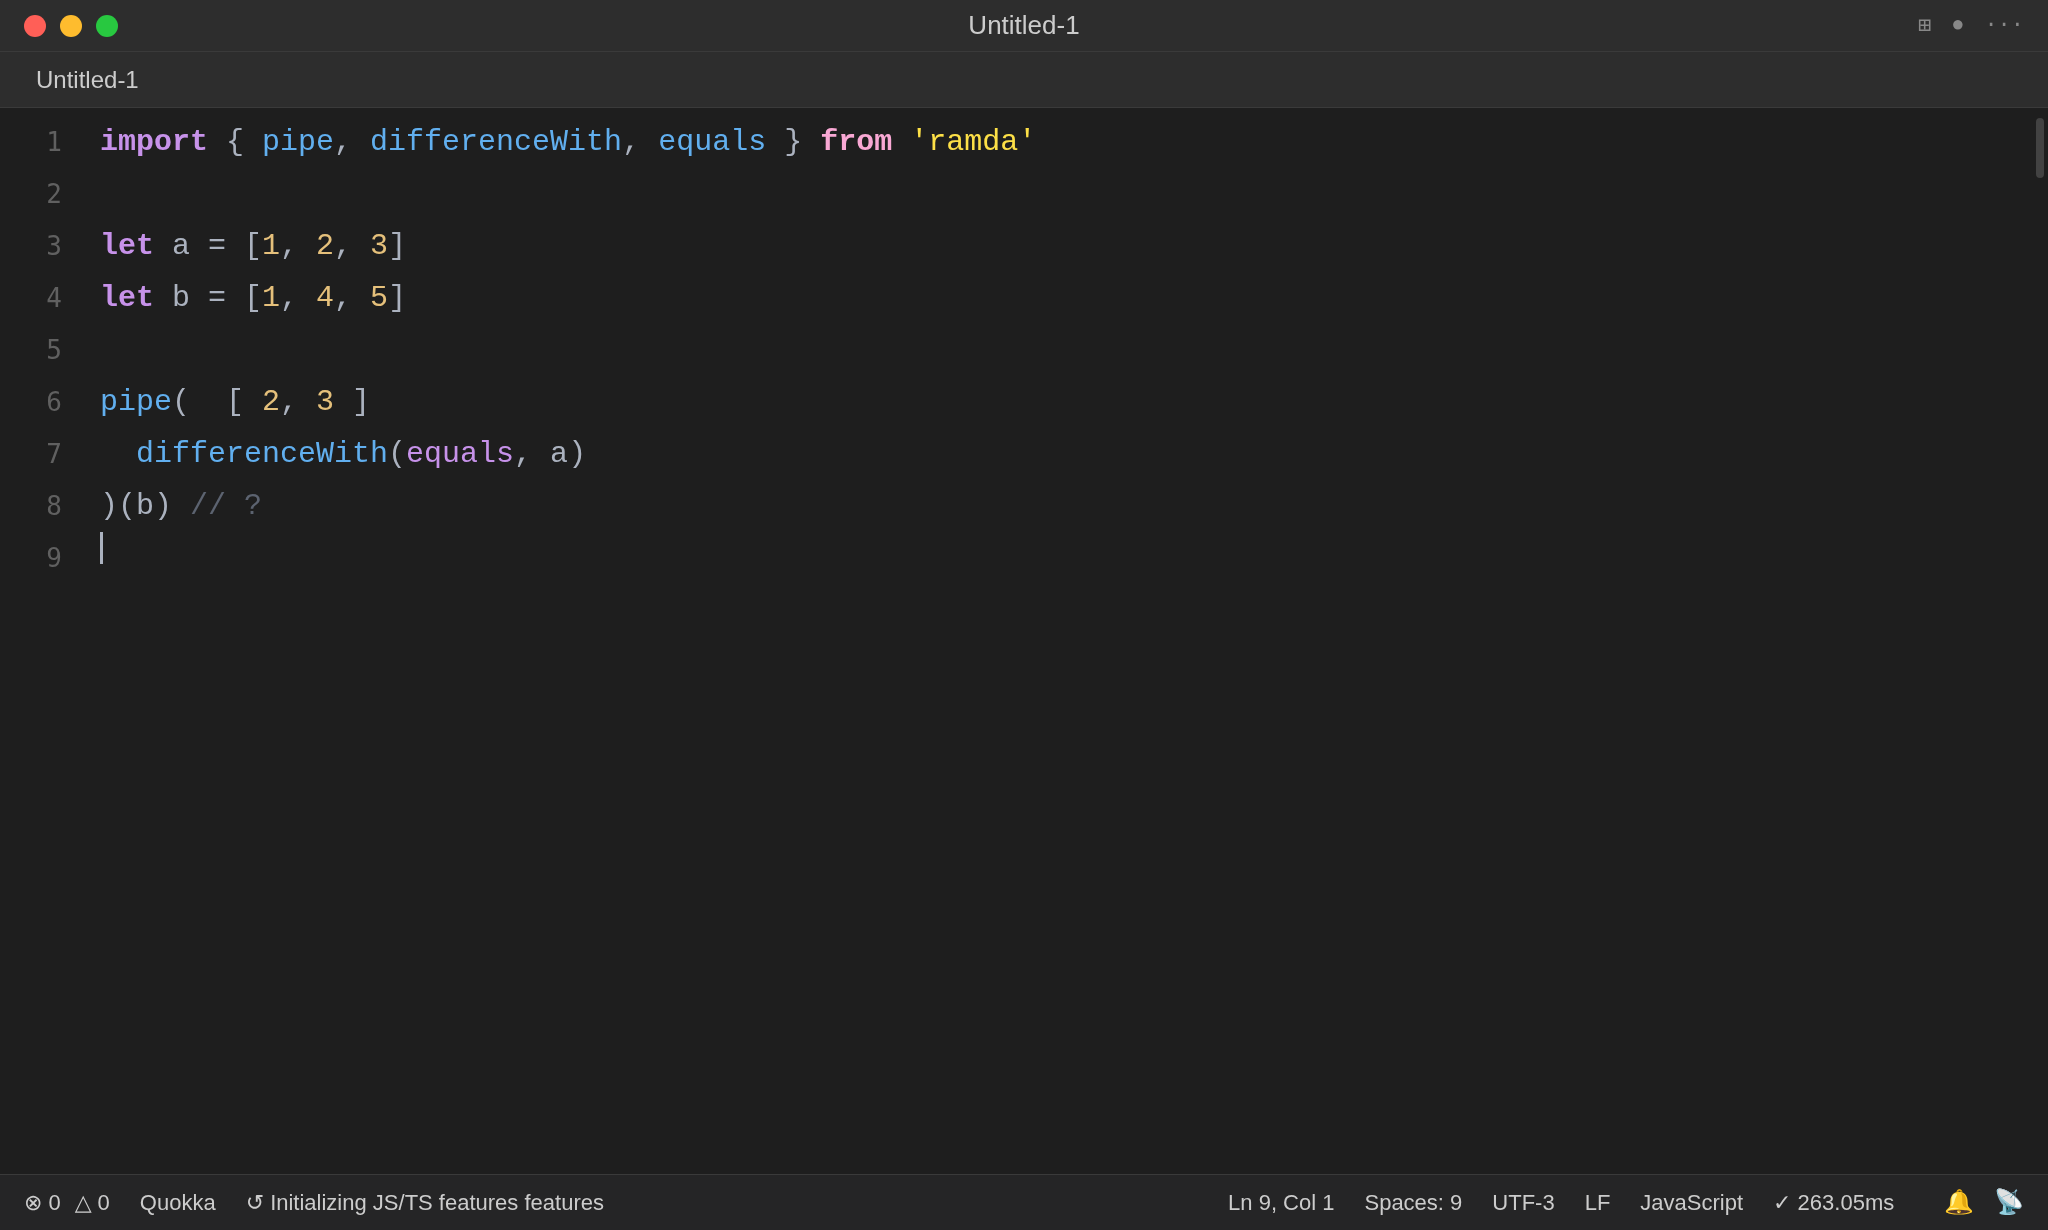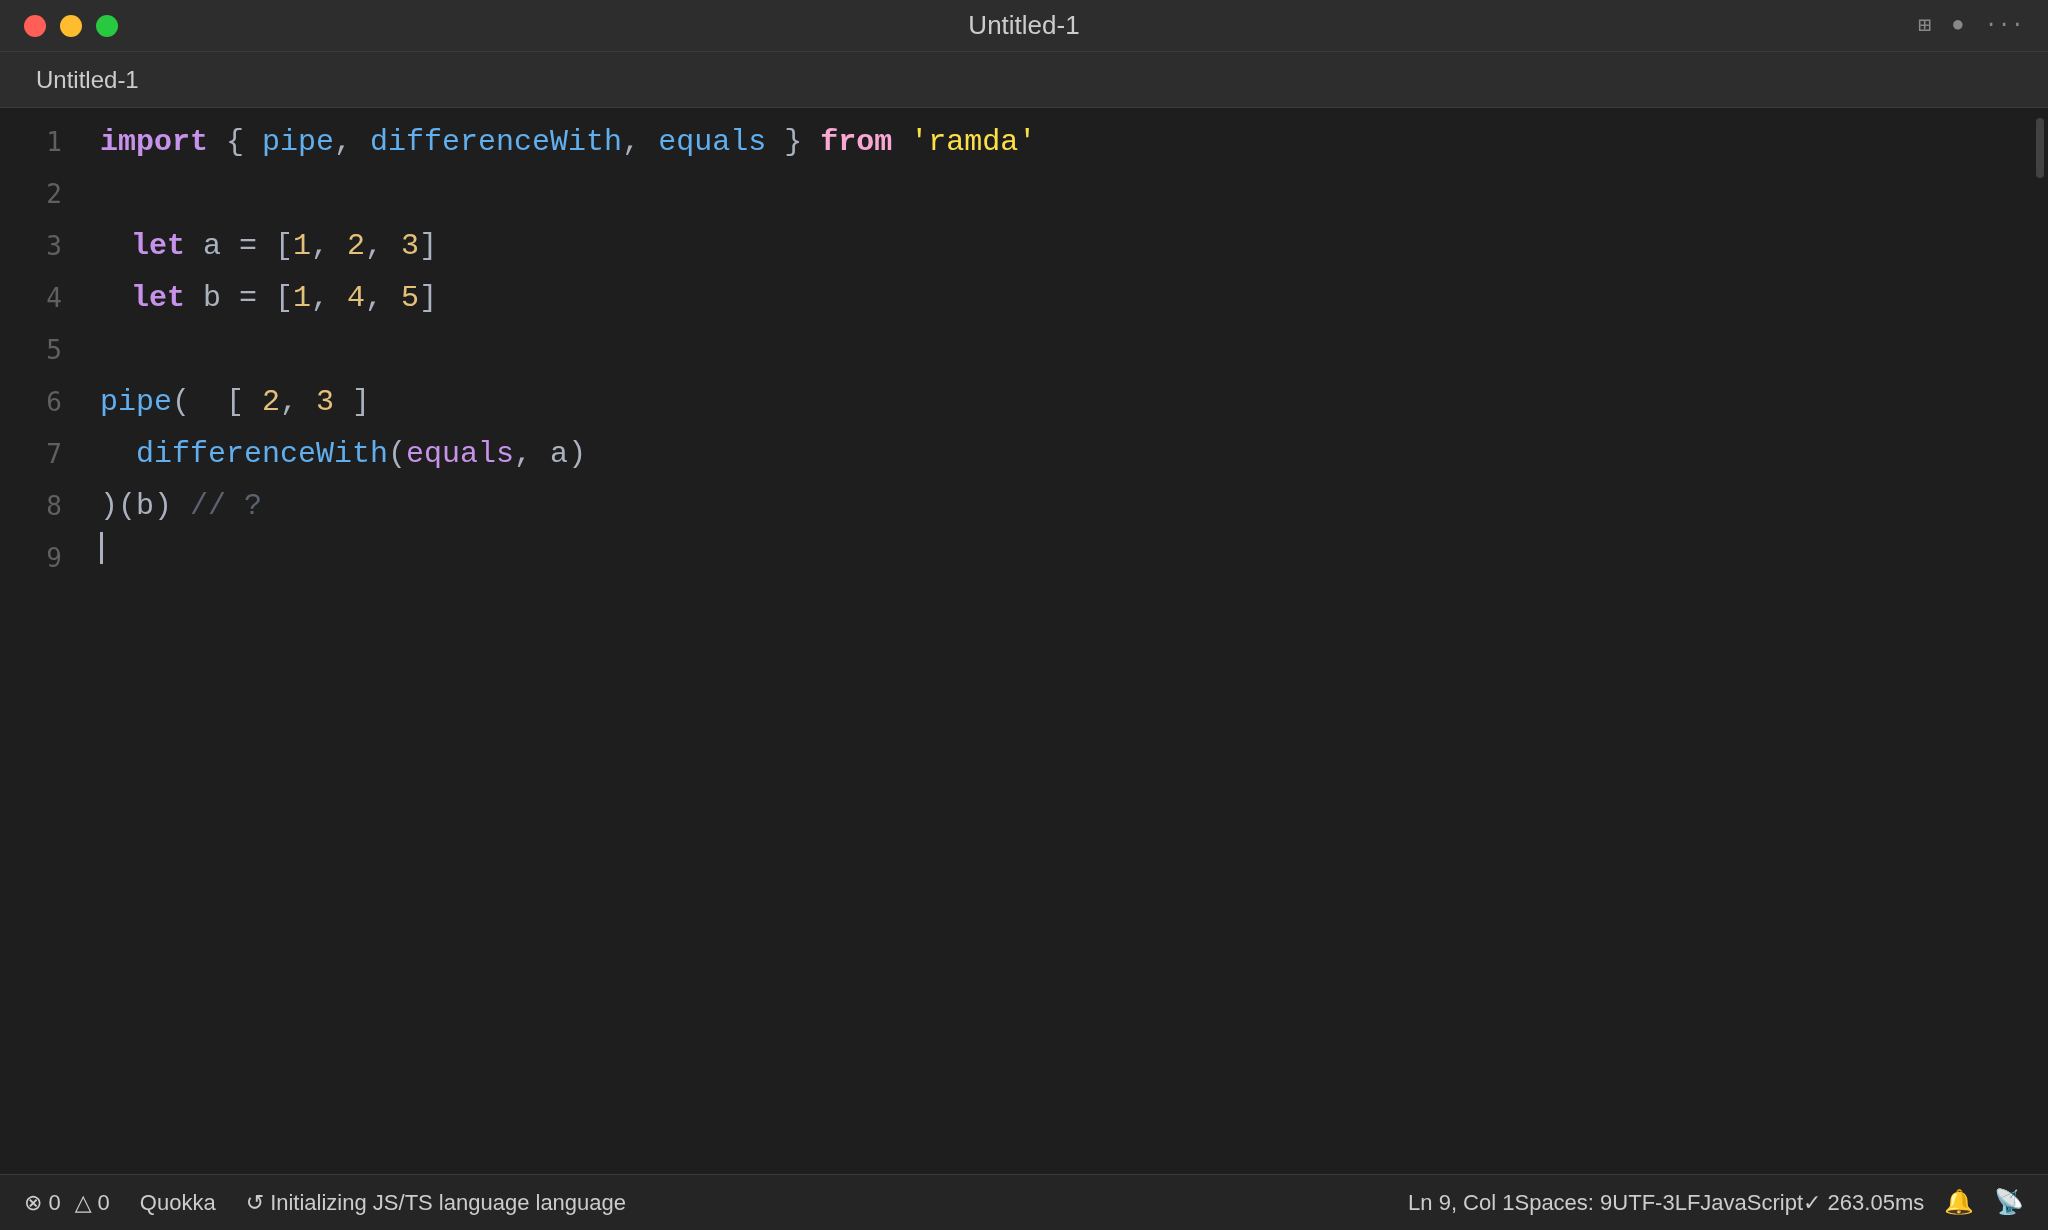--- a/index.html
+++ b/index.html
@@ -138,7 +138,7 @@
 
     
     .kw-import { color: #c792ea; font-weight: bold; }
-    .kw-let { color: #c792ea; font-weight: bold; margin-left: 31px; }
+    .kw-let { color: #c792ea; font-weight: bold; }
     .kw-from { color: #f9a8d4; font-weight: bold; }
     .punctuation { color: #abb2bf; }
     .fn-name { color: #61afef; }

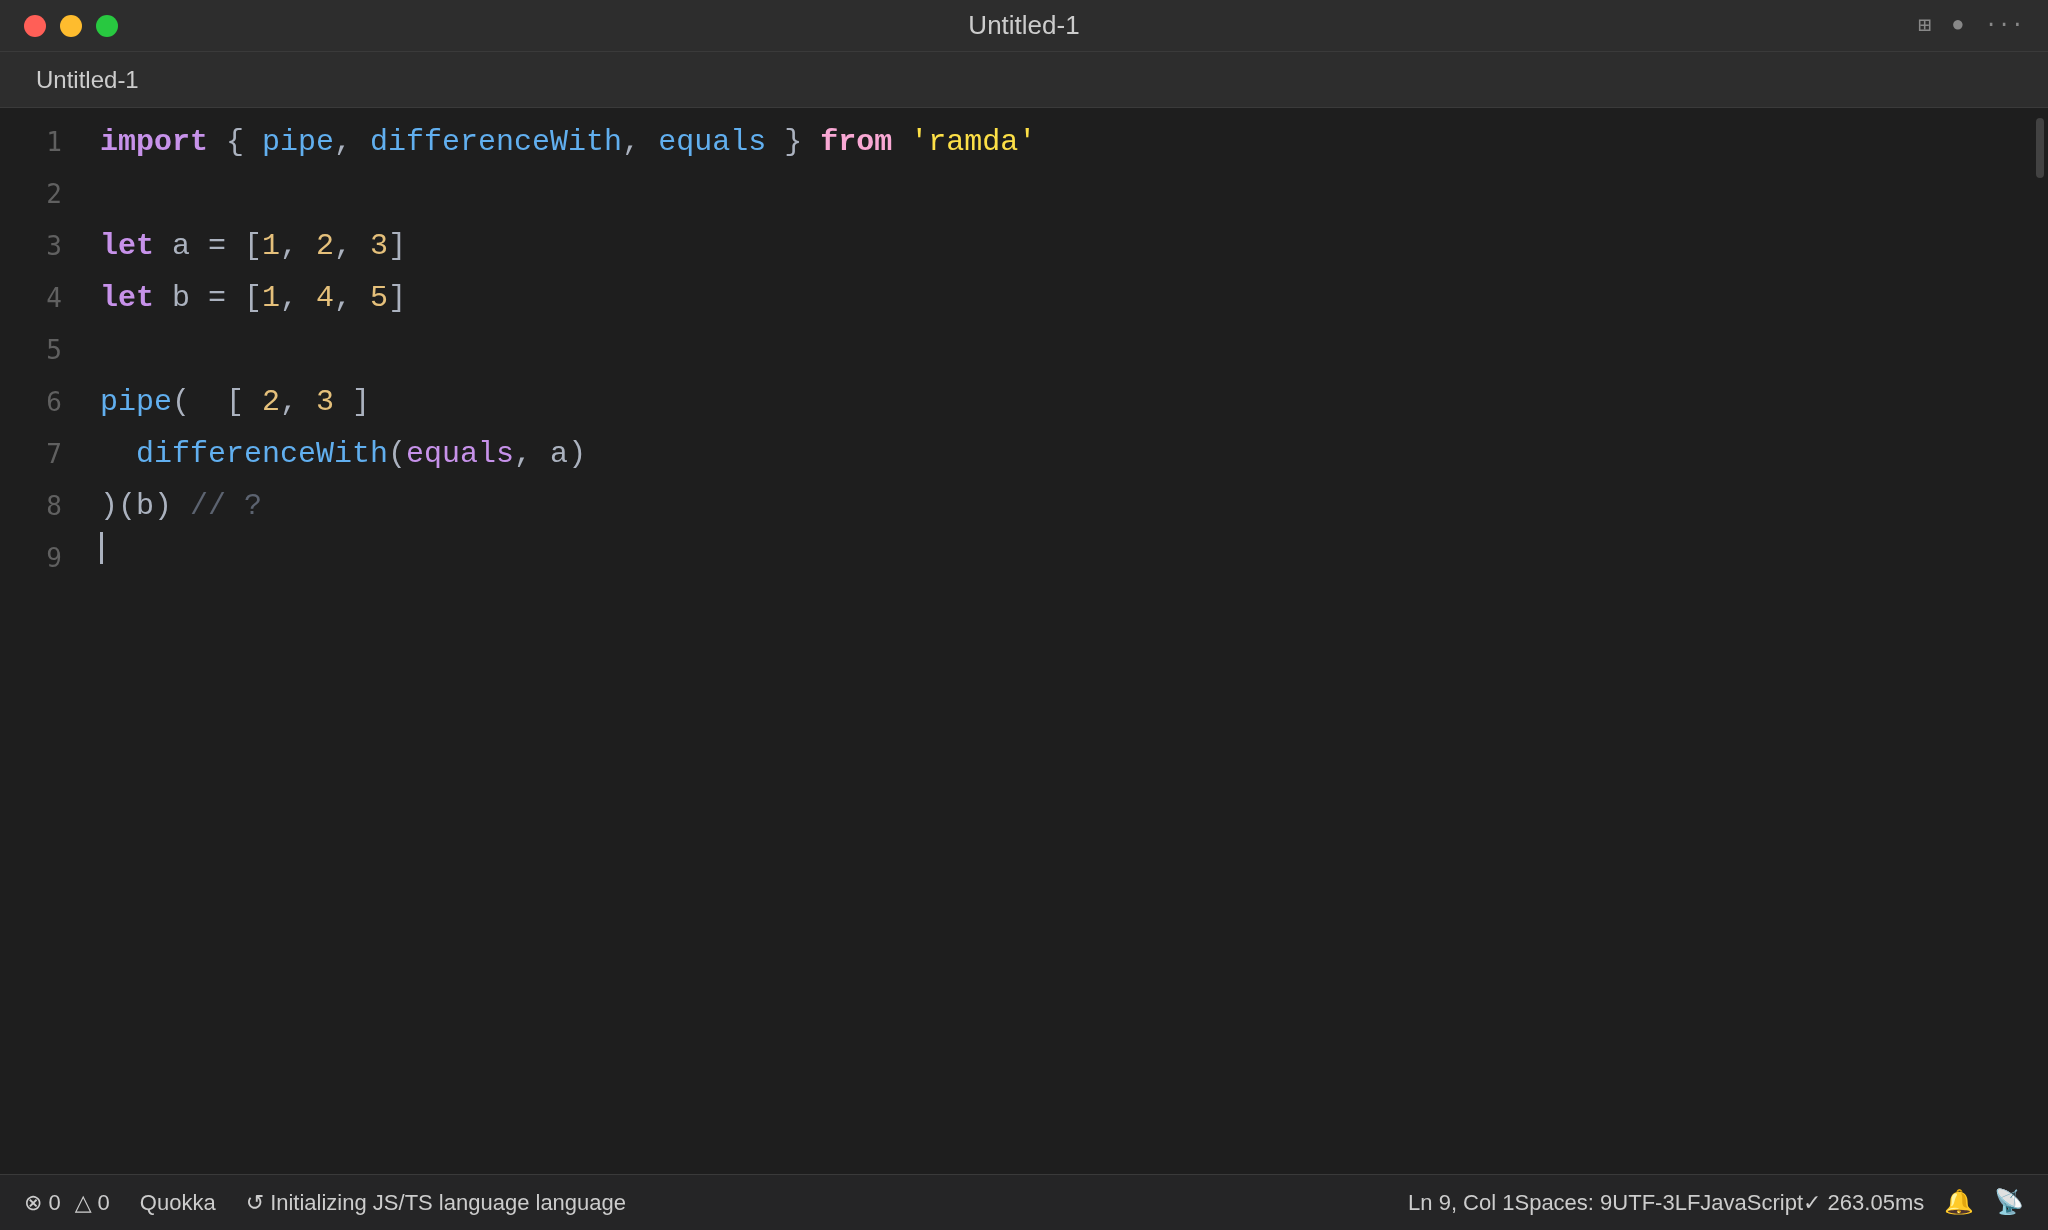--- a/index.html
+++ b/index.html
@@ -374,7 +374,7 @@
     </div>
     <div class="status-item">
       <span>↺</span>
-      <span>Initializing JS/TS language language</span>
+      <span>Initializing JS/TS features features</span>
     </div>
   </div>
 

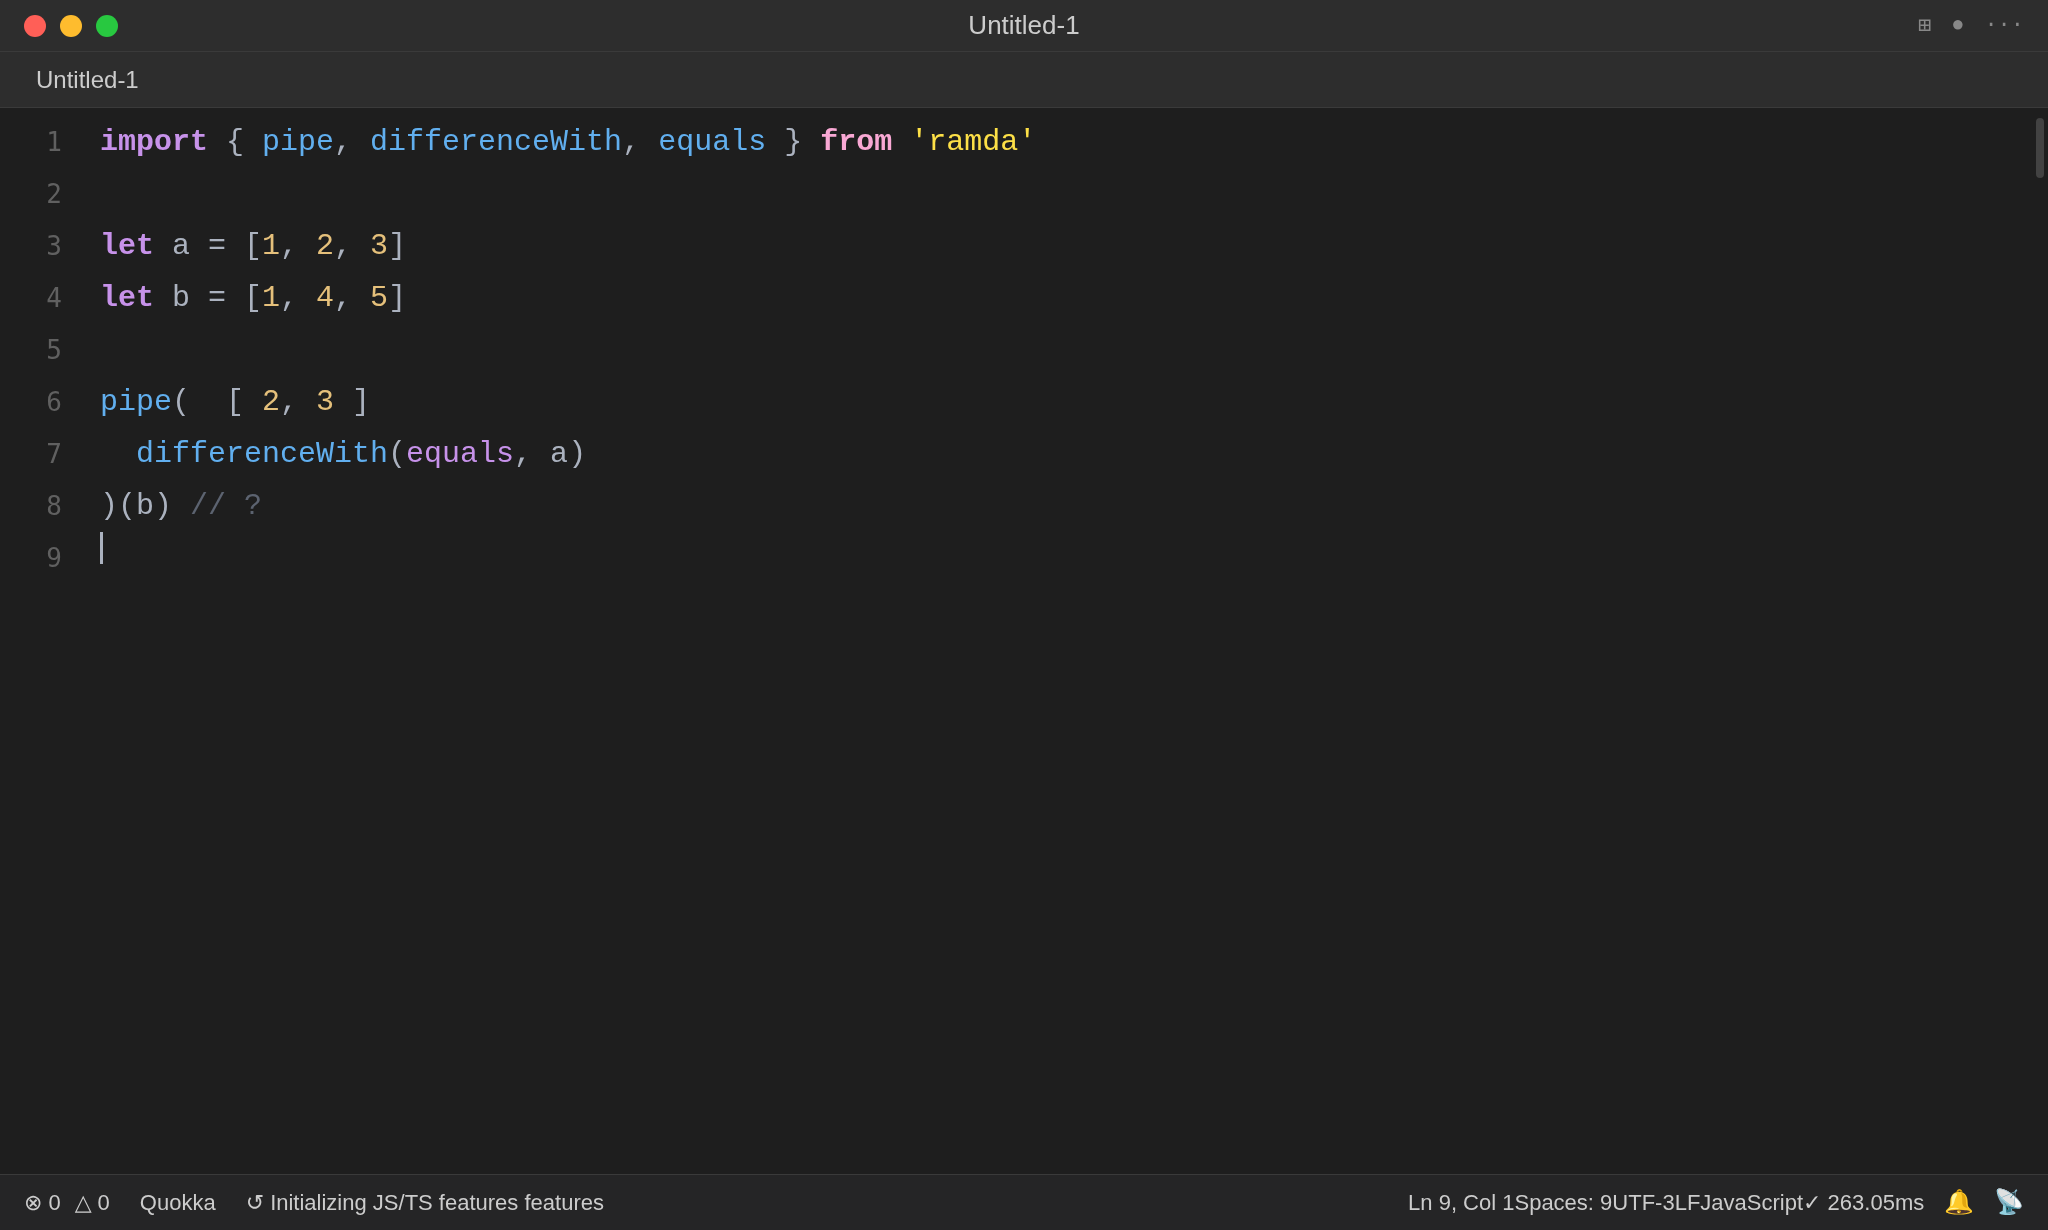--- a/index.html
+++ b/index.html
@@ -204,6 +204,7 @@
     .status-right {
       display: flex;
       align-items: center;
+      gap: 30px;
       margin-left: auto;
     }
 

